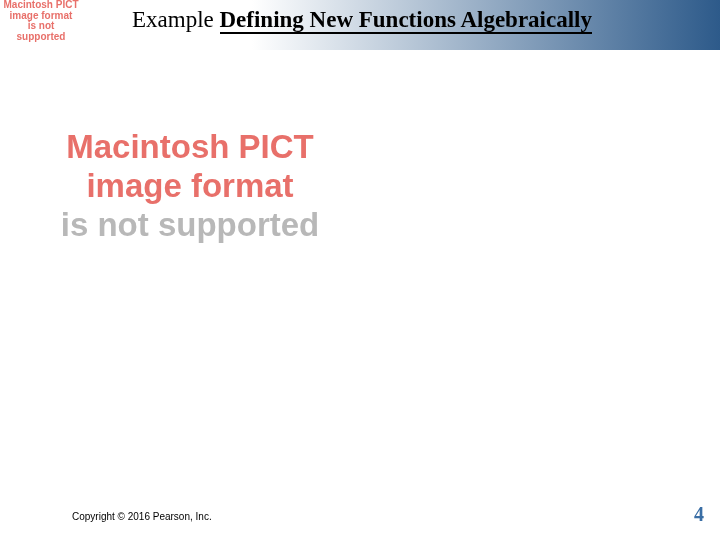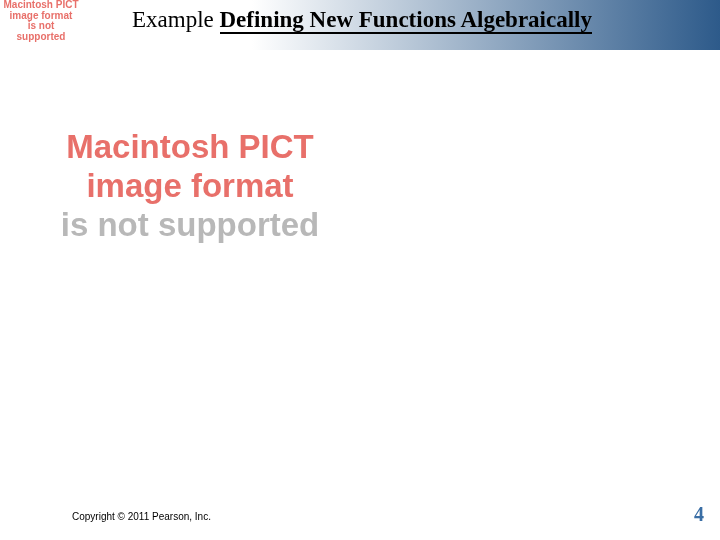--- a/index.html
+++ b/index.html
@@ -99,7 +99,7 @@
   <div class="grey">is not supported</div>
 </div>
 
-<div class="copyright">Copyright © 2011 Pearson, Inc.</div>
+<div class="copyright">Copyright © 2016 Pearson, Inc.</div>
 <div class="page-number">4</div>
 
 </body></html>

